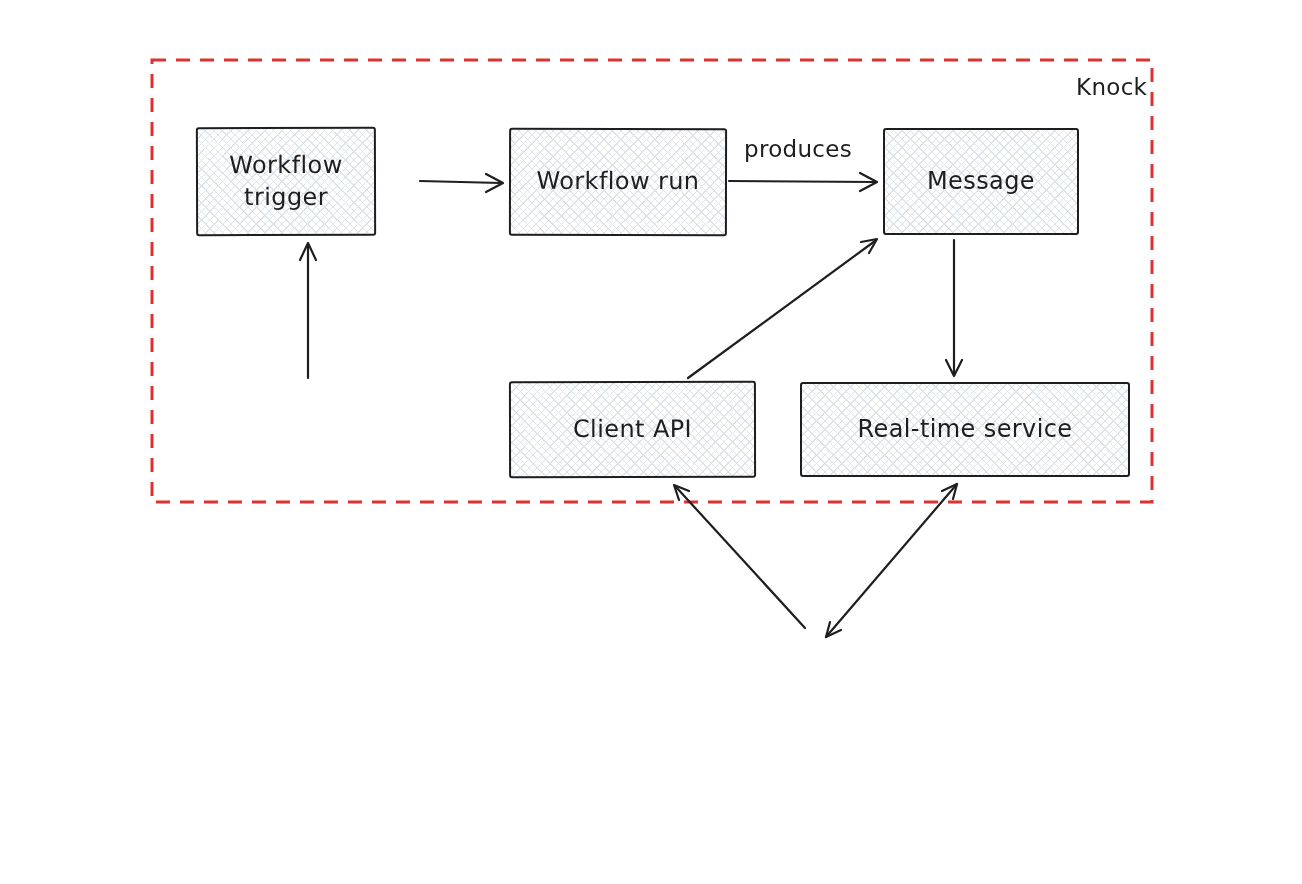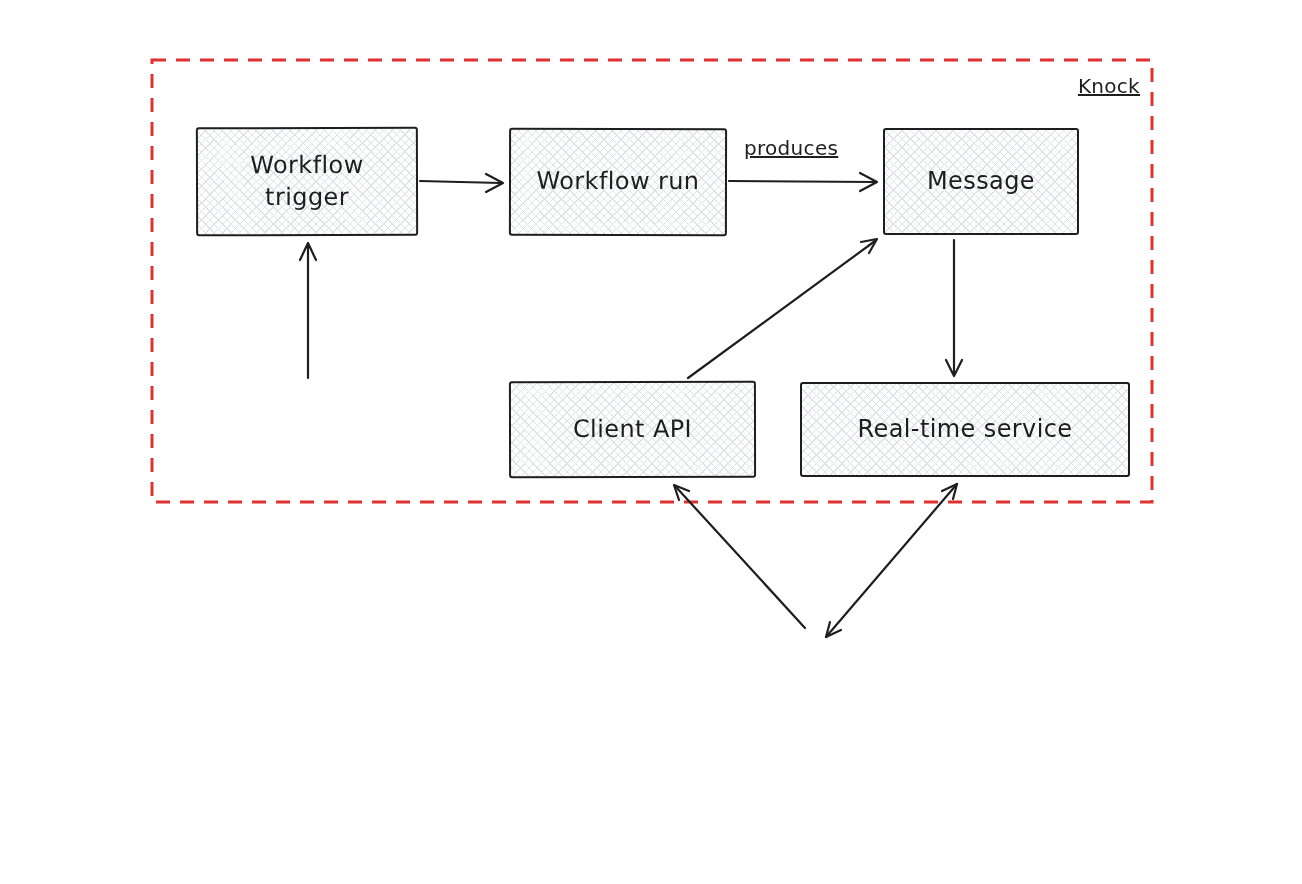--- a/index.html
+++ b/index.html
@@ -70,10 +70,9 @@
   .node--your-application  { left: 645px; top: 643px; width: 339px; height: 174px; }
   .floating-label {
     position: absolute;
-    font-size: 20px;
+    font-size: 23px;
     letter-spacing: 0.3px;
     white-space: nowrap;
-    text-decoration: underline;
   }
   .knock-label    { left: 1076px; top: 74px;  width: 64px; text-align: right; }
   .produces-label { left: 744px;  top: 136px; }

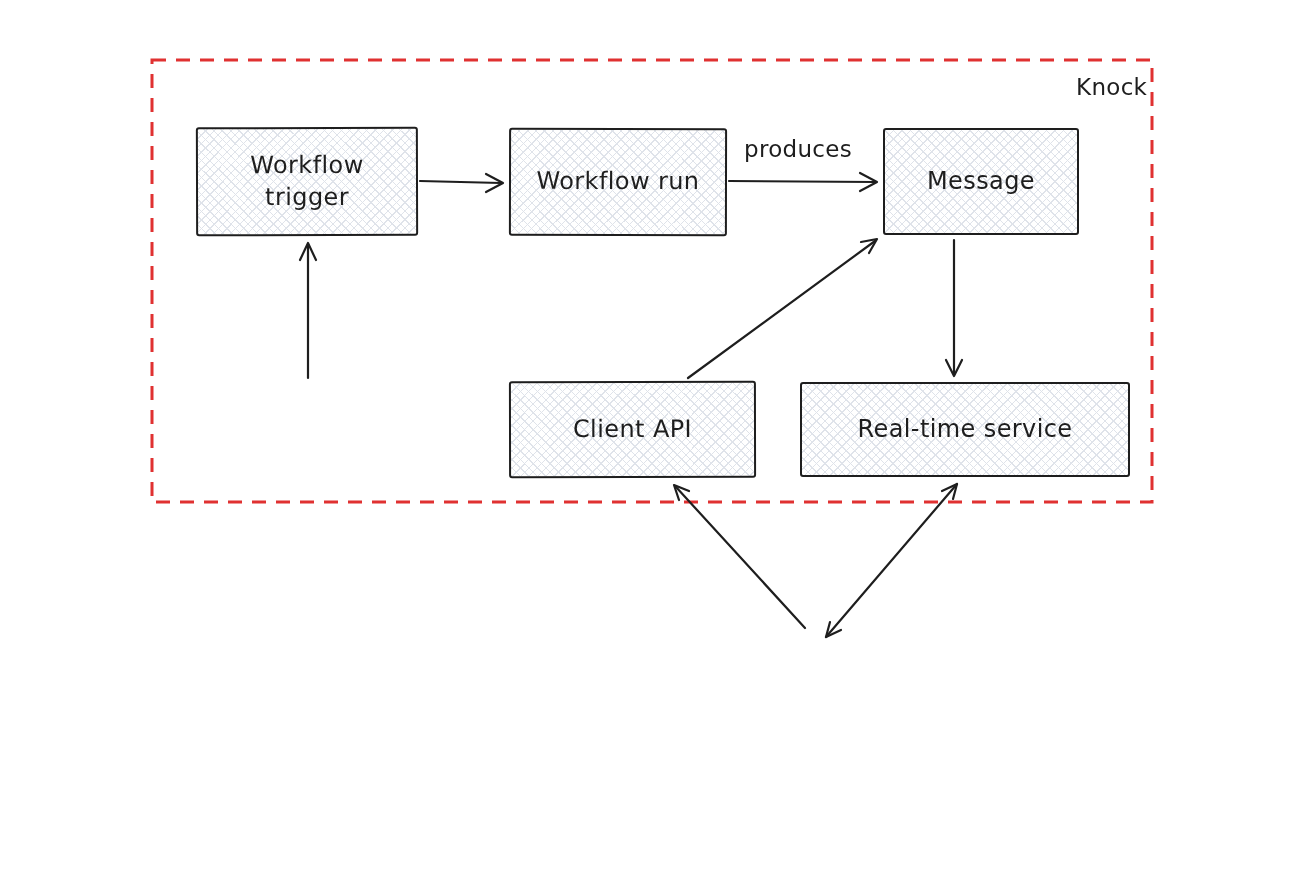--- a/index.html
+++ b/index.html
@@ -60,7 +60,7 @@
     line-height: 1.3;
     letter-spacing: 0.4px;
   }
-  .node--workflow-trigger  { left: 196px; top: 127px; width: 222px; height: 109px; transform: rotate(-0.15deg); }
+  .node--workflow-trigger  { left: 196px; top: 127px; width: 180px; height: 109px; transform: rotate(-0.15deg); }
   .node--workflow-trigger .node-label { max-width: 150px; }
   .node--workflow-run      { left: 509px; top: 128px; width: 218px; height: 108px; transform: rotate(0.1deg); }
   .node--message           { left: 883px; top: 128px; width: 196px; height: 107px; justify-content: center; }

